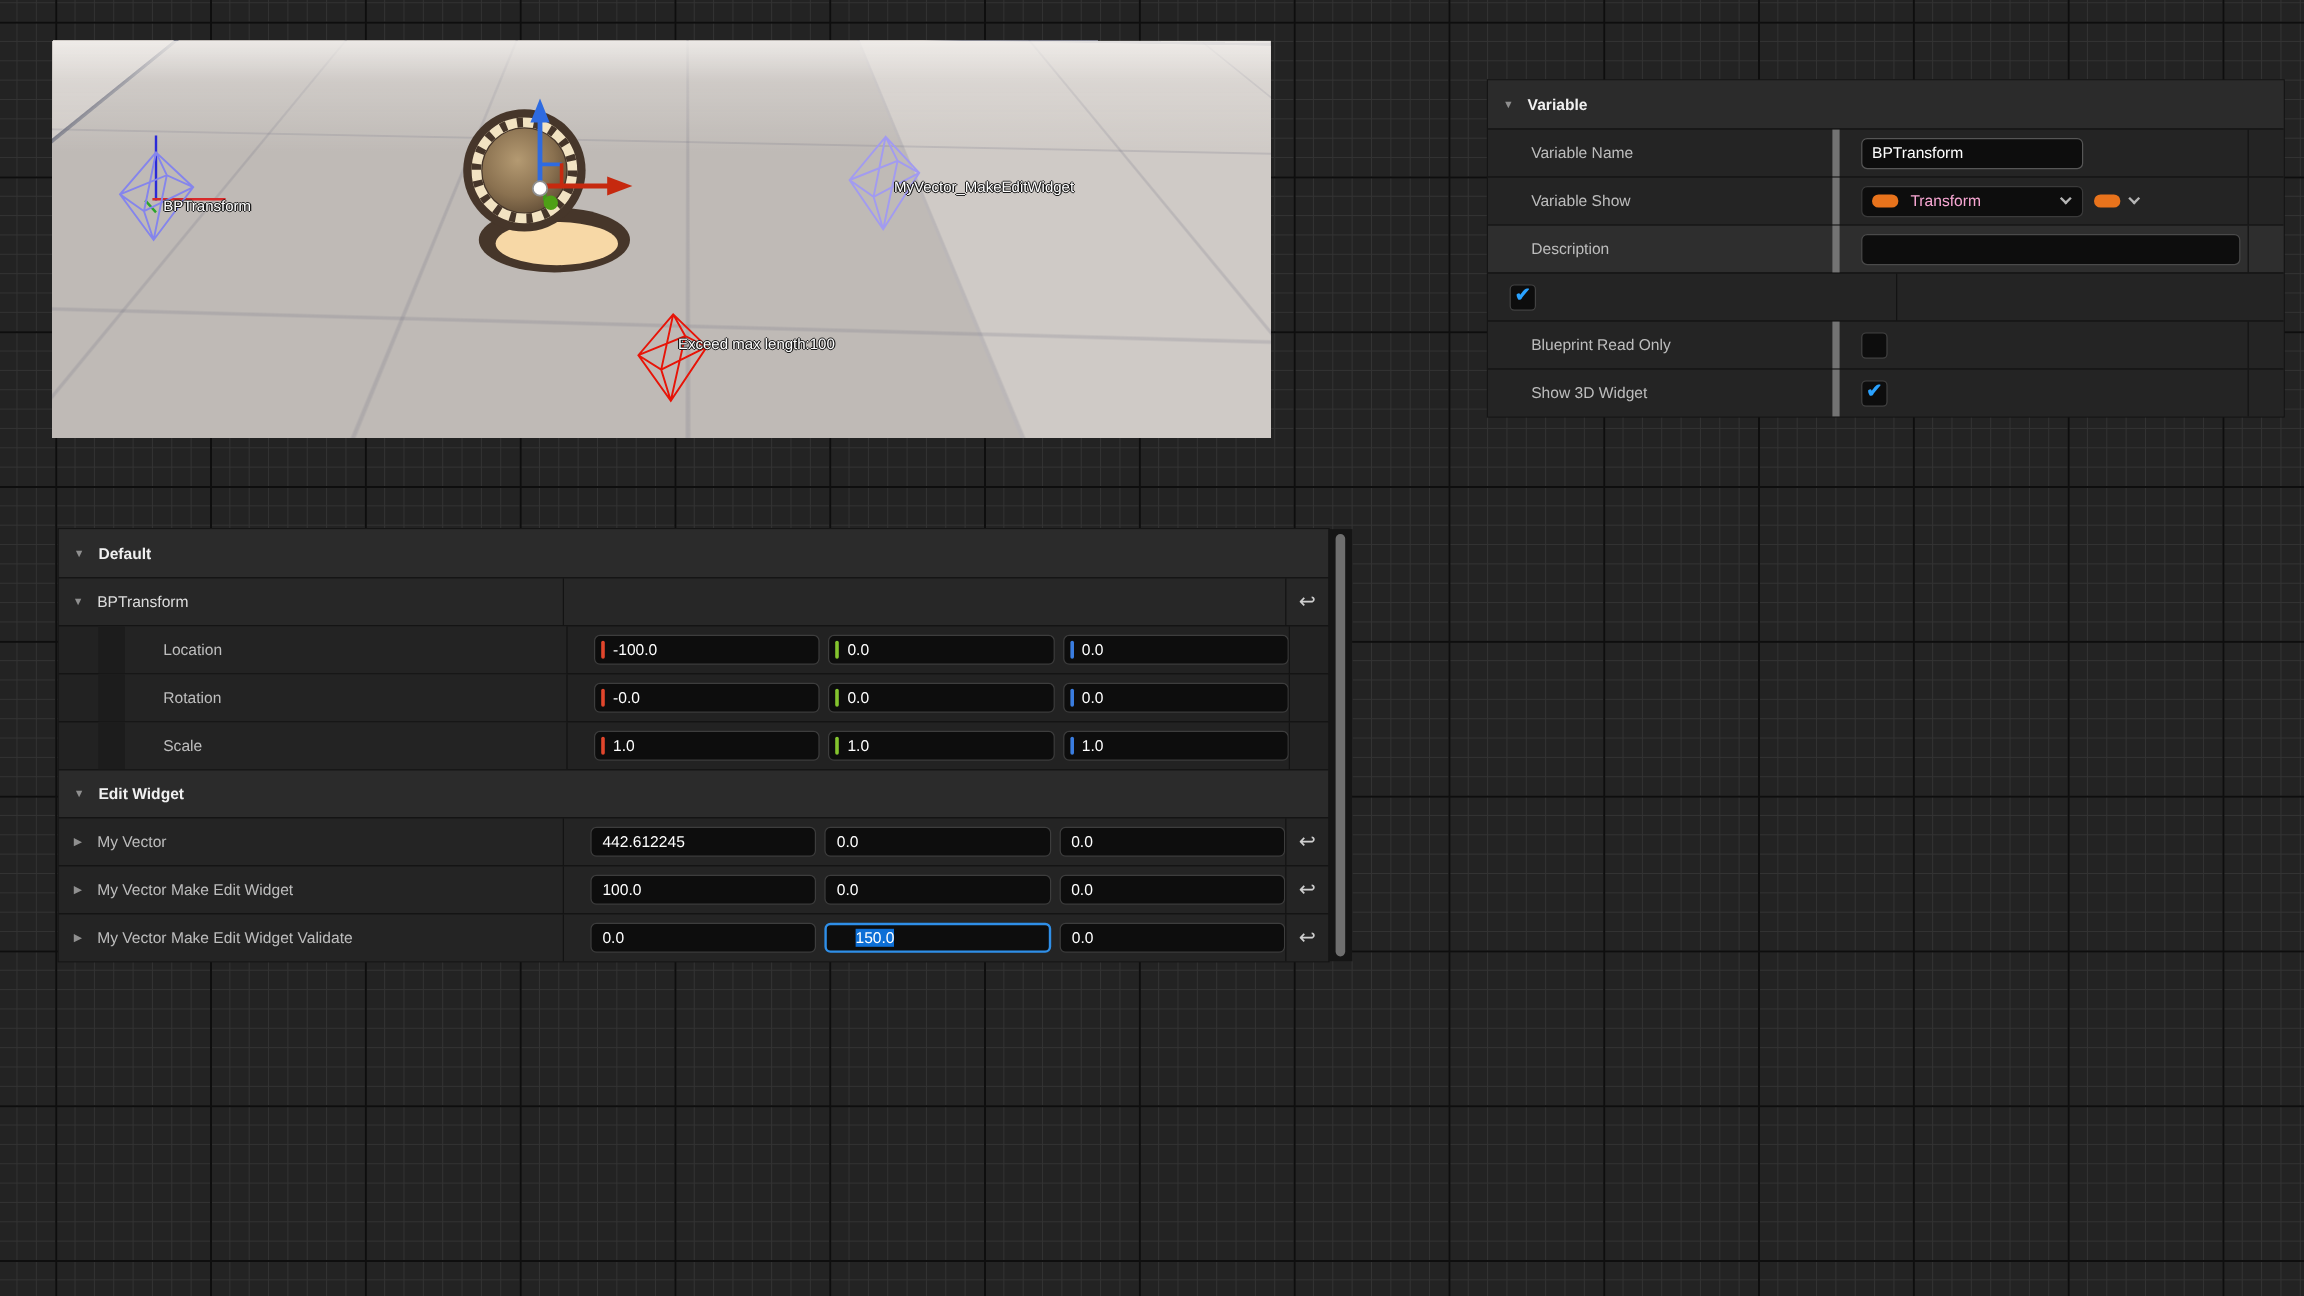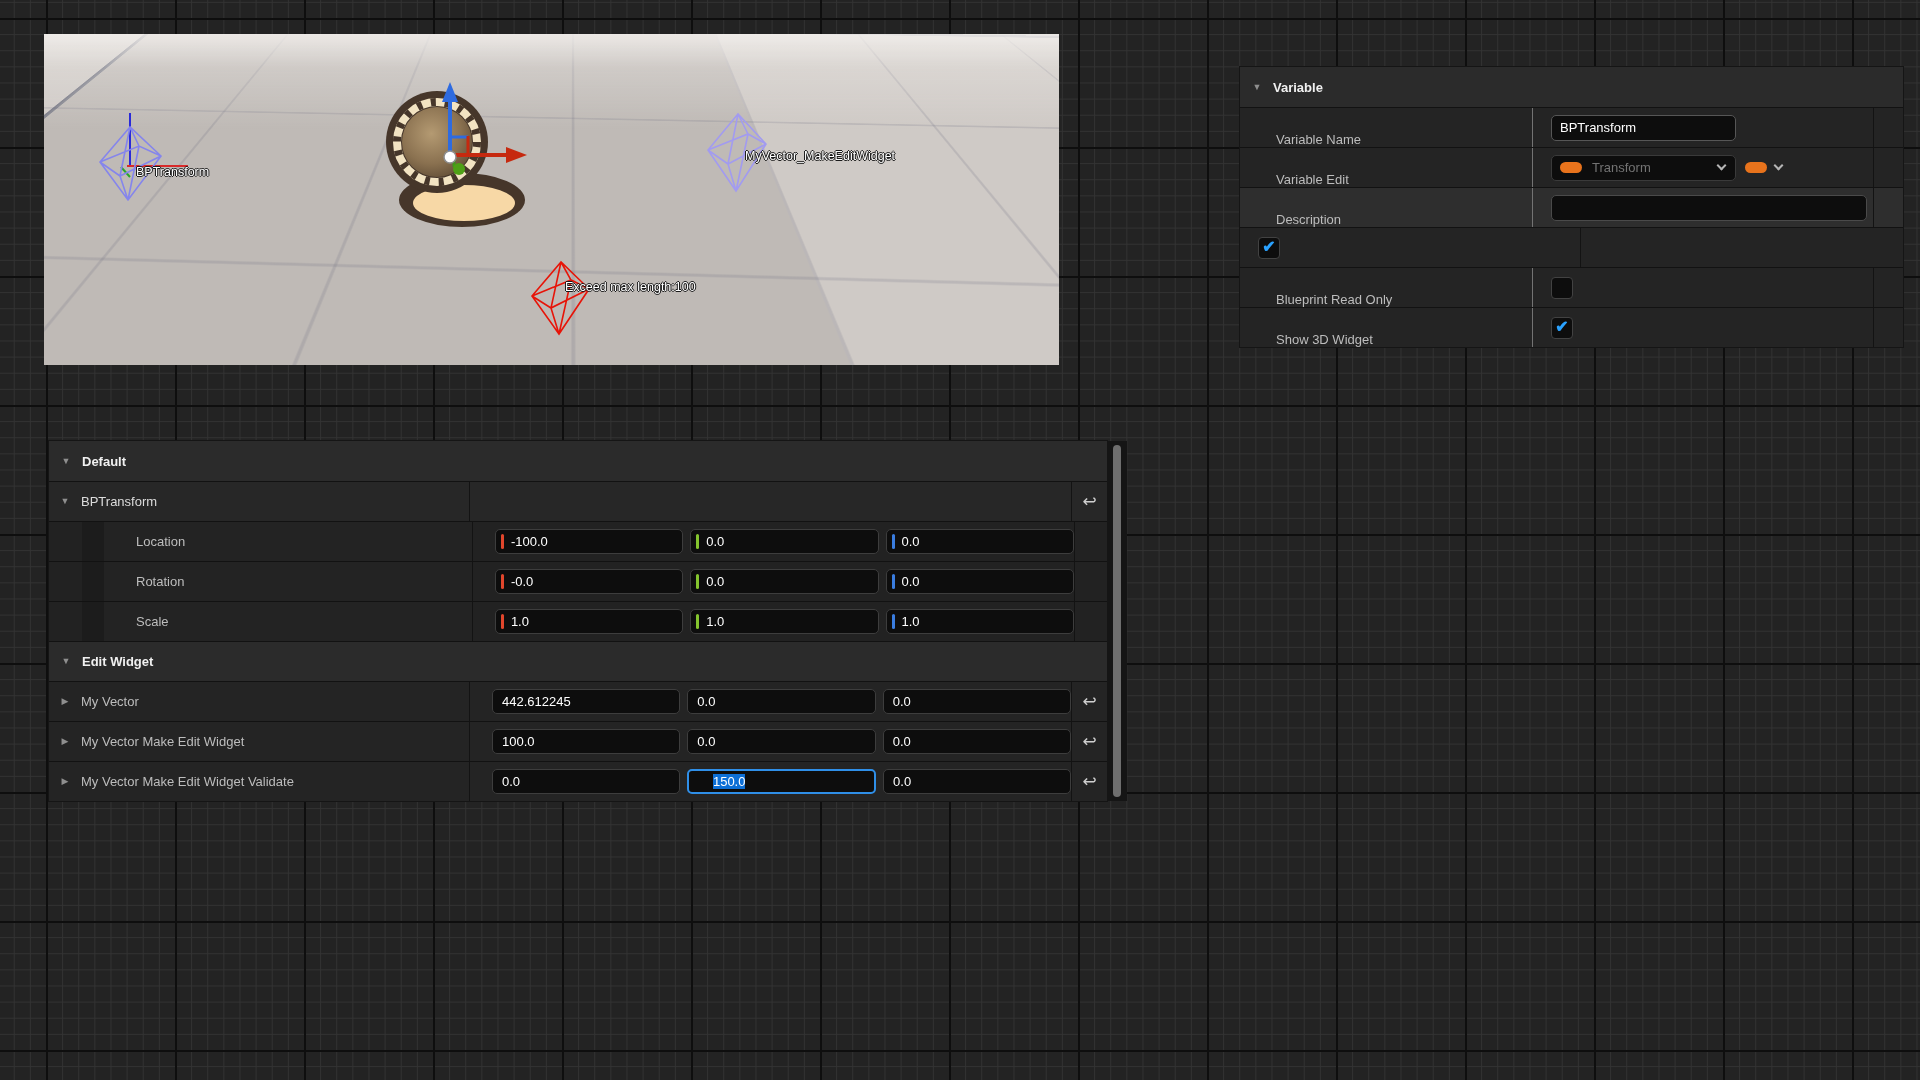--- a/index.html
+++ b/index.html
@@ -69,7 +69,7 @@
 
   
   .var-panel { left:1240px; top:67px; width:663px; background:#242424; }
-  .v-label { width:293px; border-right:1px solid #737373; display:flex; align-items:flex-end; padding-left:36px; }
+  .v-label { width:293px; border-right:6px solid #737373; display:flex; align-items:center; padding-left:36px; }
   .v-value { width:341px; border-right:1px solid #131313; display:flex; align-items:center; padding-left:18px; gap:9px; }
   .v-end { width:29px; }
   .row-hover { background:#2e2e2e; }

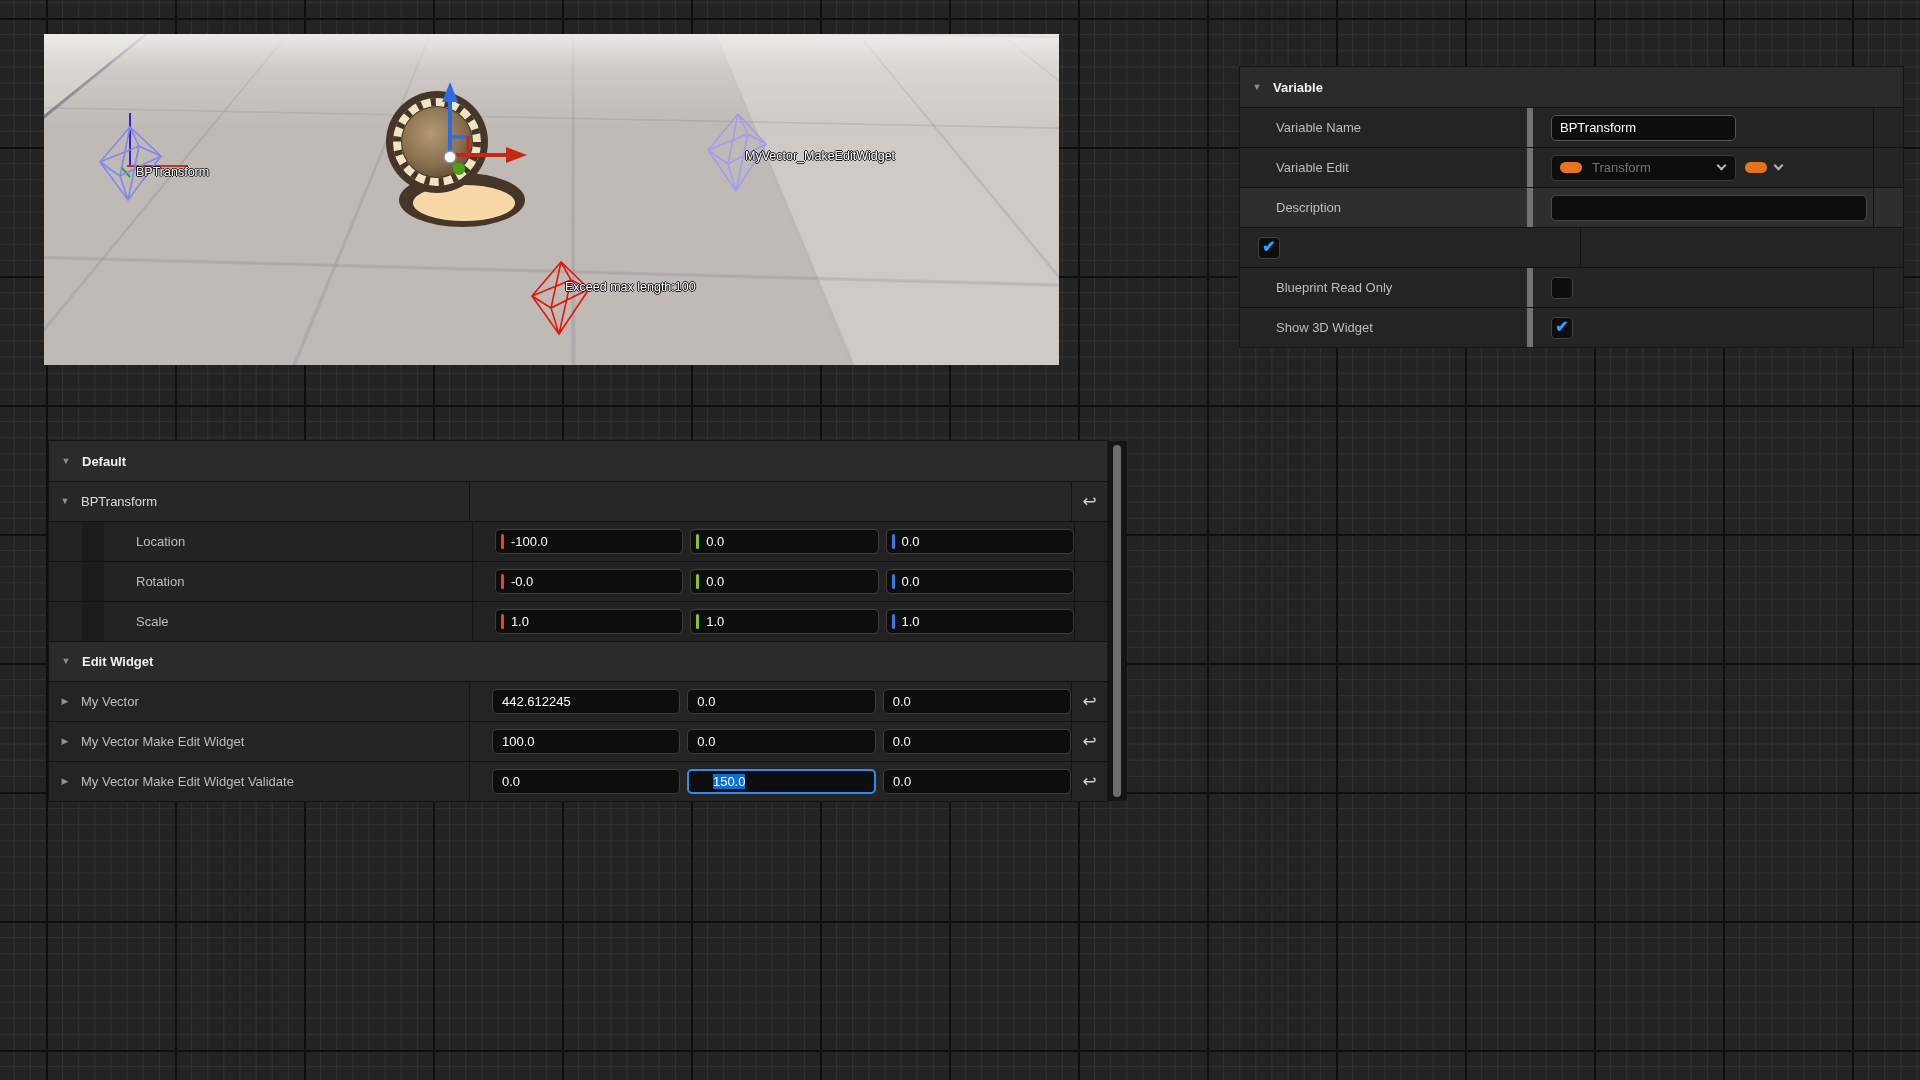--- a/index.html
+++ b/index.html
@@ -178,7 +178,7 @@
 
   <div class="row">
     <div class="v-label">
-        <span class="lbl">Variable Edit</span>
+        <span class="lbl">Variable Show</span>
       </div>
     <div class="v-value">
       <div class="textbox w185 dropdown">

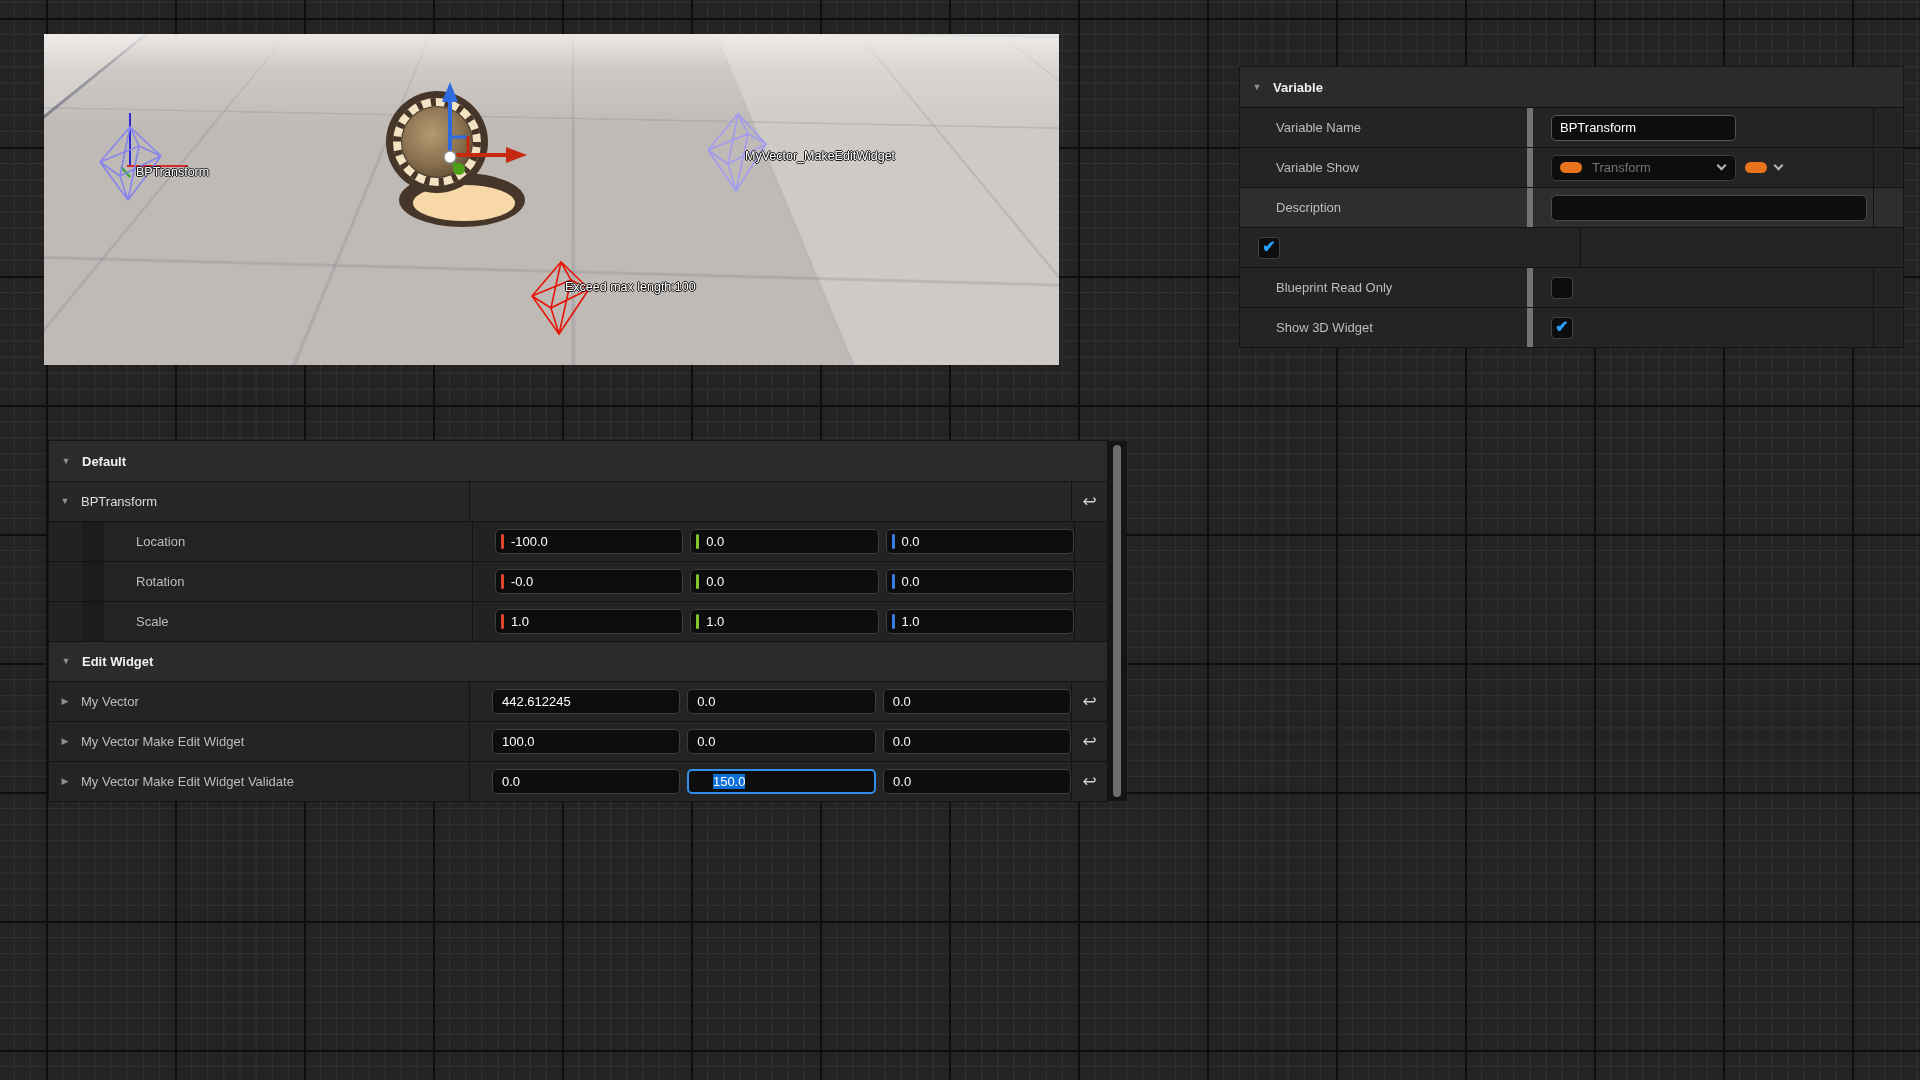--- a/index.html
+++ b/index.html
@@ -76,7 +76,7 @@
   .w185 { width:185px; }
   .w316 { width:316px; }
   .dropdown { justify-content:flex-start; gap:10px; border-color:#3a3a3a; }
-  .dropdown .dd-label { color:#737373;text-align:right; }
+  .dropdown .dd-label { color:#f9a8d4;text-align:right; }
   .dropdown .chev { margin-left:auto; margin-right:2px; }
   .container-type { display:flex; align-items:center; gap:8px; }
 

